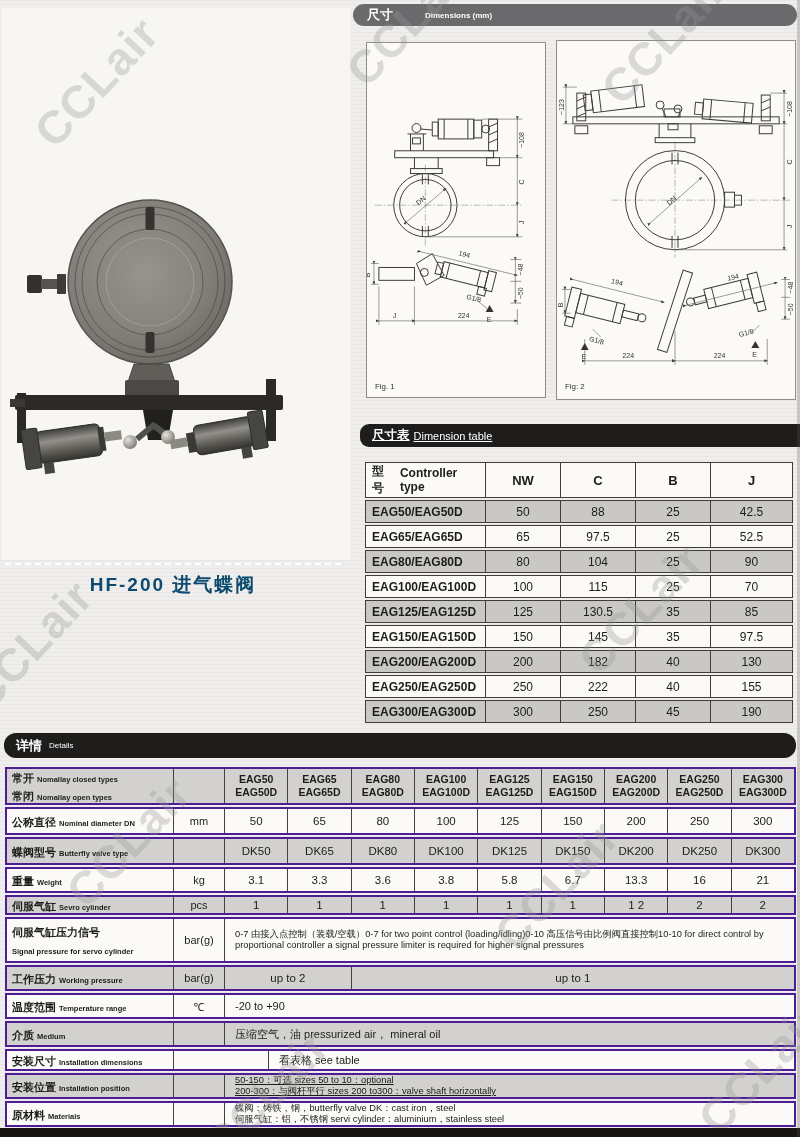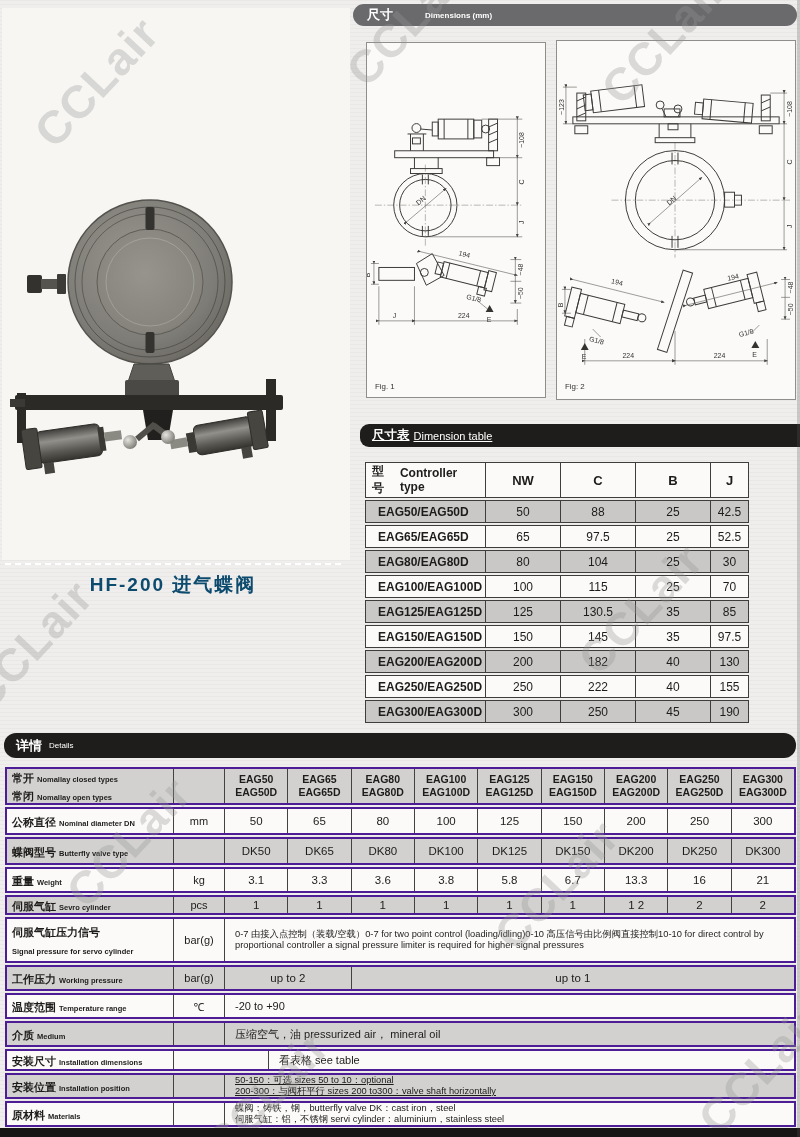--- a/index.html
+++ b/index.html
@@ -41,7 +41,7 @@
   .tri { fill:#343330; }
 
   
-  .dim-table { position:absolute; left:365px; top:462px; width:384px; z-index:2; }
+  .dim-table { position:absolute; left:365px; top:462px; width:428px; z-index:2; }
   .dt-row { display:grid; grid-template-columns:119px 75px 75px 75px 1fr; border:1px solid #3e3d3b; margin-bottom:2px; background:#fbfaf8; }
   .dt-row.shade { background:#c9c8c6; }
   .dt-row > div { display:flex; align-items:center; justify-content:center; border-left:1px solid #3e3d3b; min-height:21px; font-size:12px; }

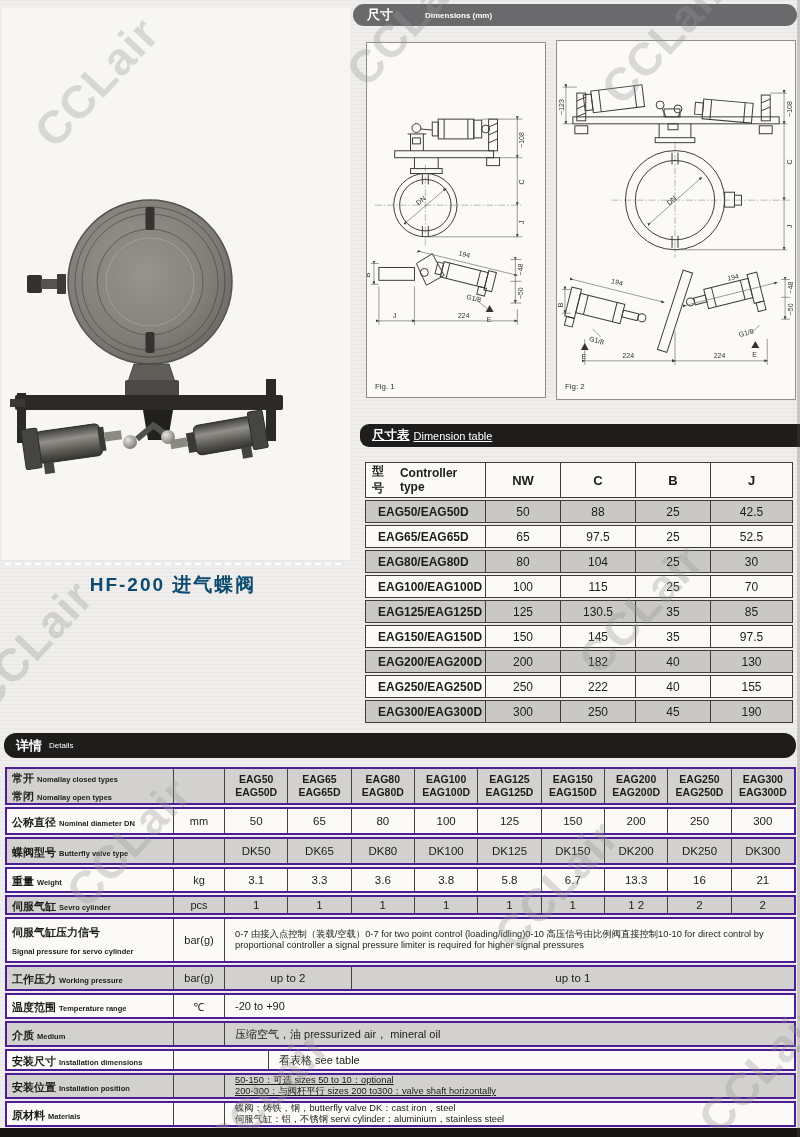--- a/index.html
+++ b/index.html
@@ -47,7 +47,7 @@
   .dt-row > div { display:flex; align-items:center; justify-content:center; border-left:1px solid #3e3d3b; min-height:21px; font-size:12px; }
   .dt-row > div:first-child { border-left:none; justify-content:flex-start; padding-left:6px; }
   .dt-head > div { min-height:24px; font-weight:bold; font-size:13px; }
-  .dt-model { font-weight:bold; font-size:11.5px;margin-left:6px; }
+  .dt-model { font-weight:bold; font-size:11.5px; }
   .dt-head .sub { font-size:12px; font-weight:bold; margin-left:4px; }
 
   

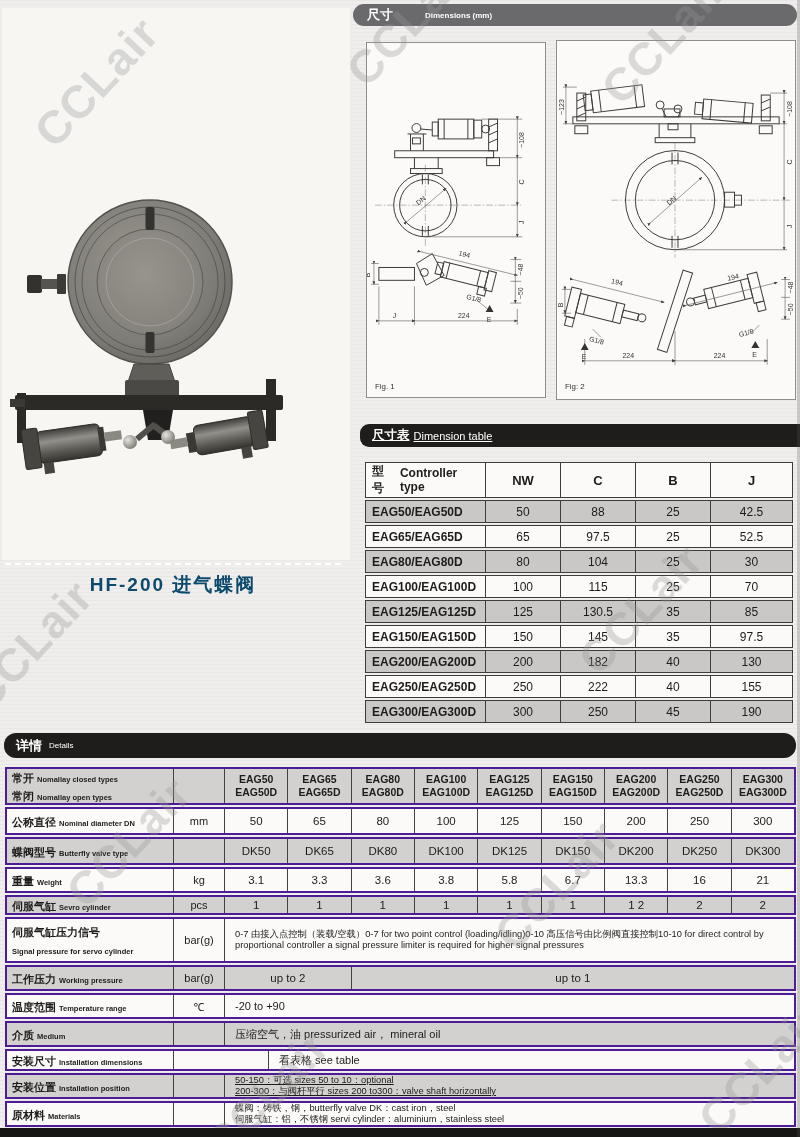--- a/index.html
+++ b/index.html
@@ -415,7 +415,7 @@
       <div>80</div>
       <div>104</div>
       <div>25</div>
-      <div>30</div>
+      <div>90</div>
     </div>
     <div class="dt-row">
       <div class="dt-model">EAG100/EAG100D</div>

